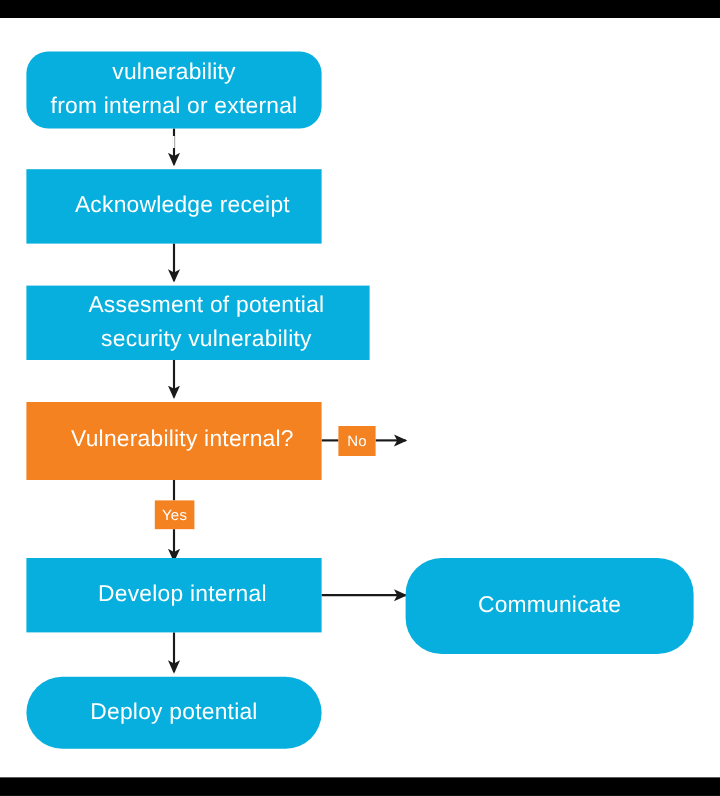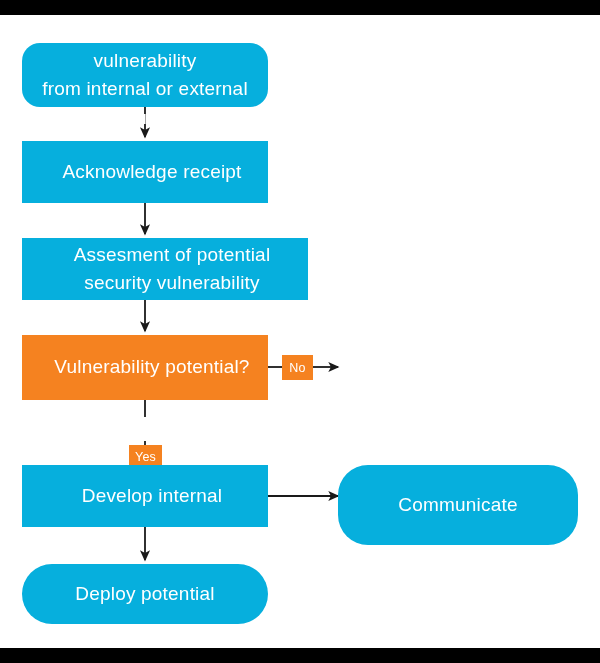--- a/index.html
+++ b/index.html
@@ -106,7 +106,7 @@
   <div class="node blue r-none" style="left:22px; top:223px; width:286px; height:62px;">Assesment of potential
 security vulnerability</div>
 
-  <div class="node orange r-none" style="left:22px; top:320px; width:246px; height:65px;">Vulnerability potential?</div>
+  <div class="node orange r-none" style="left:22px; top:320px; width:246px; height:65px;">Vulnerability internal?</div>
 
 
   <div class="label-chip" style="left:282px; top:340px; width:31px; height:25px;">No</div>

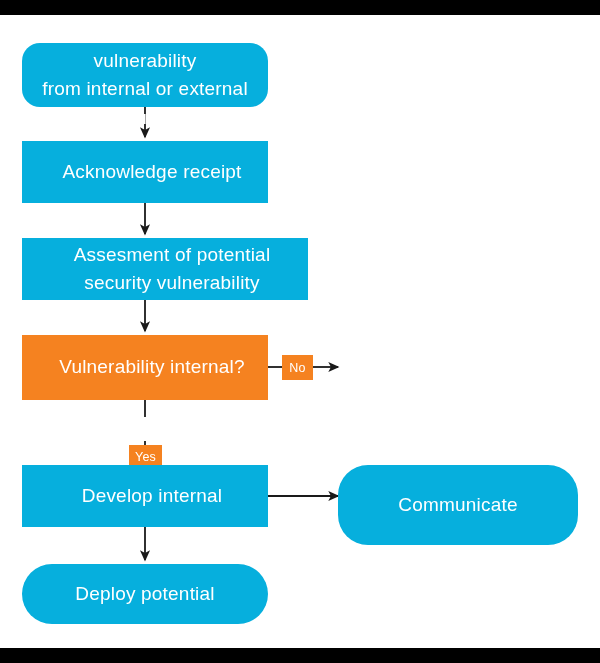--- a/index.html
+++ b/index.html
@@ -111,7 +111,7 @@
 
   <div class="label-chip" style="left:282px; top:340px; width:31px; height:25px;">No</div>
 
-  <div class="label-chip" style="left:129px; top:402px; width:33px; height:24px;margin-top:28px;">Yes</div>
+  <div class="label-chip" style="left:129px; top:402px; width:33px; height:24px;">Yes</div>
 
   <div class="node blue r-none" style="left:22px; top:450px; width:246px; height:62px;">Develop internal</div>
 

